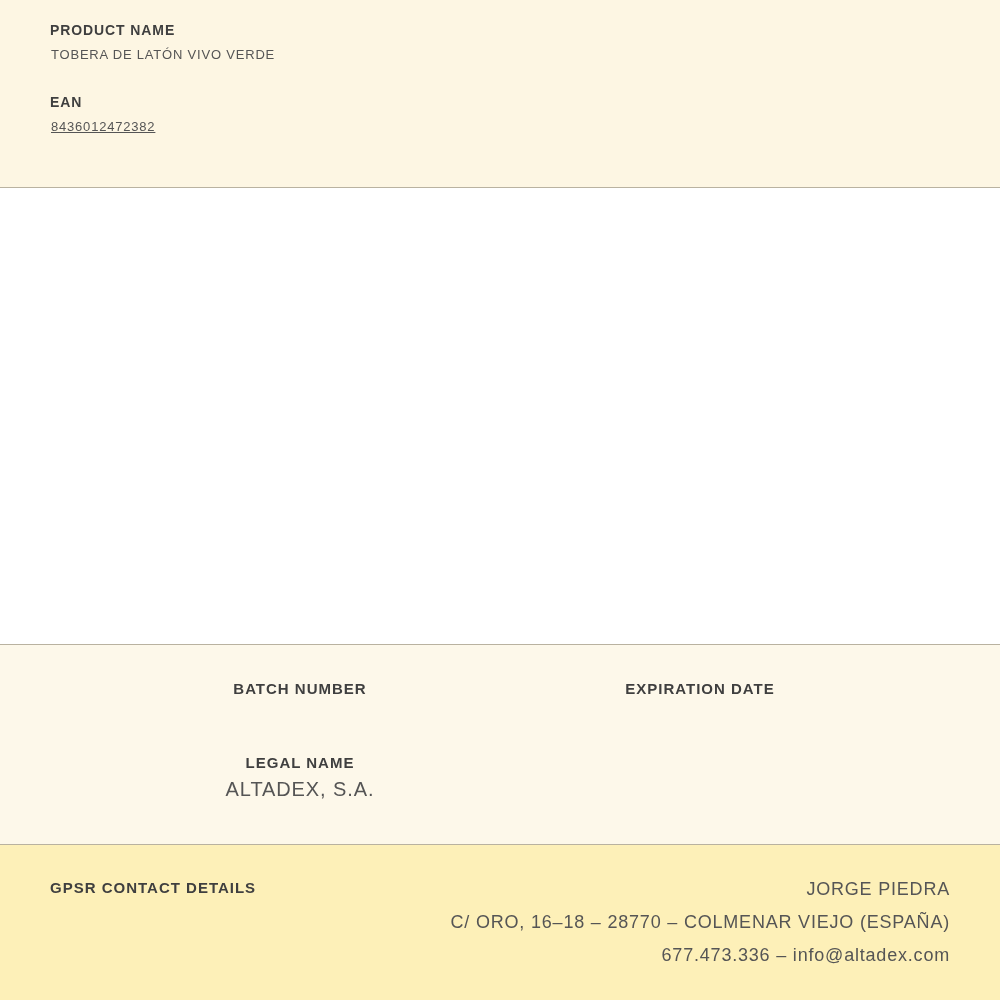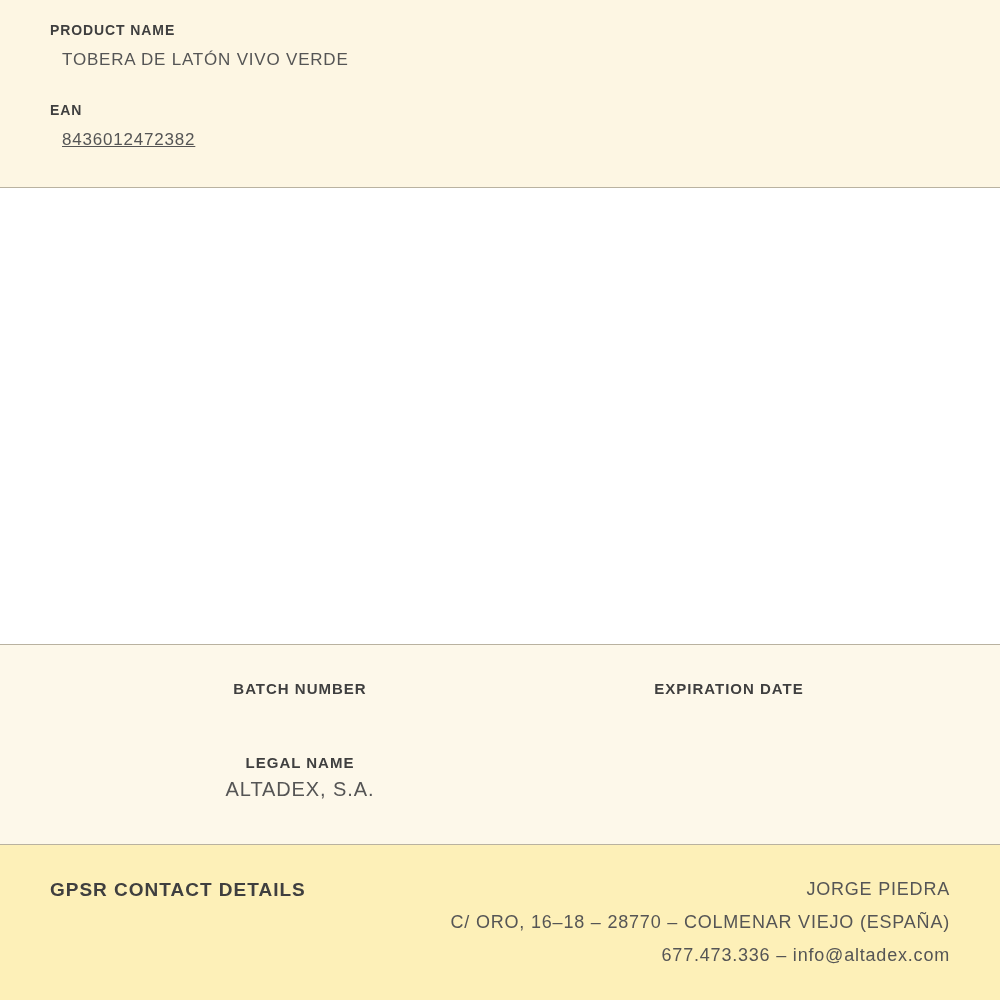--- a/index.html
+++ b/index.html
@@ -39,10 +39,10 @@
     text-transform: uppercase;
   }
   .field-value {
-    font-size: 17px;
+    font-size: 13px;
     letter-spacing: 0.8px;
     color: #555555;
-    margin: 12px;
+    margin: 1px;
     text-transform: uppercase;
   }
   .field-value.plain {

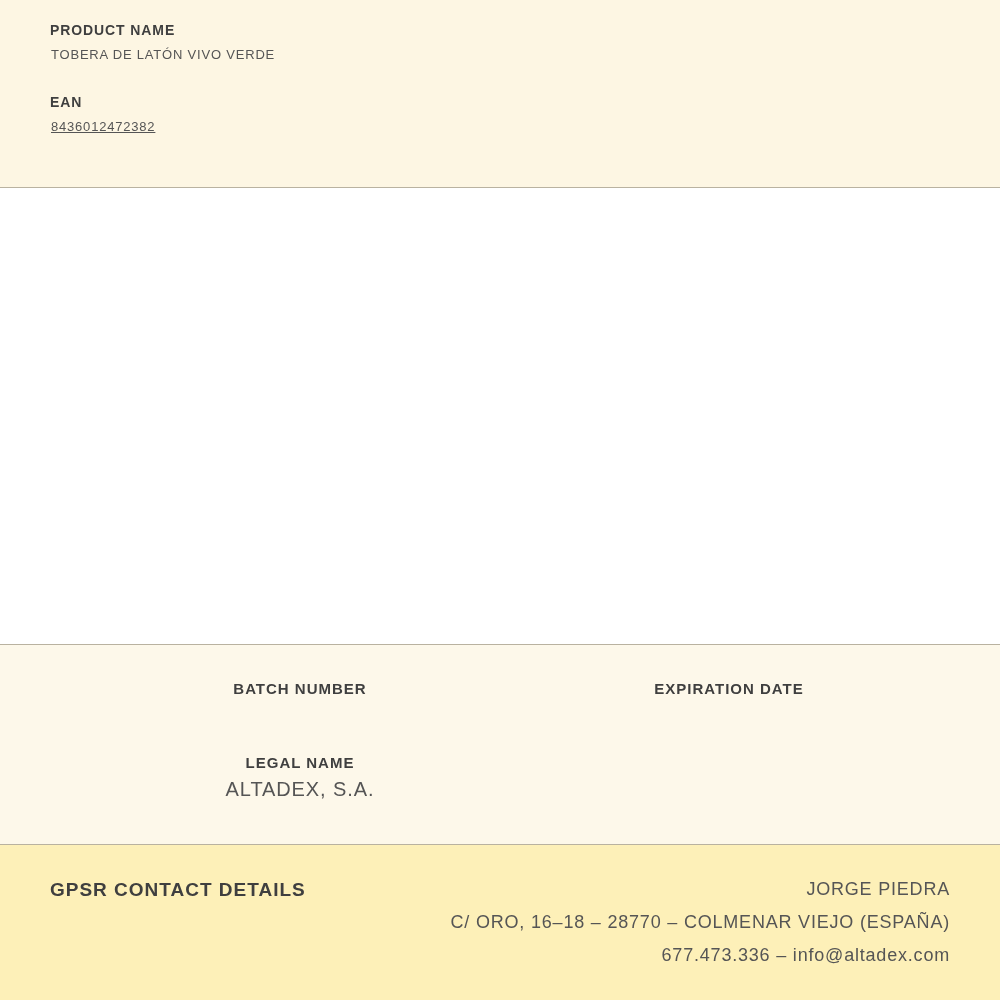--- a/index.html
+++ b/index.html
@@ -96,7 +96,7 @@
     margin: 7px 0 0 0;
     min-height: 17px;
   }
-  .row-top { padding-top: 35px; gap: 29px; }
+  .row-top { padding-top: 35px; }
   .row-bottom { padding-top: 33px; }
 
   

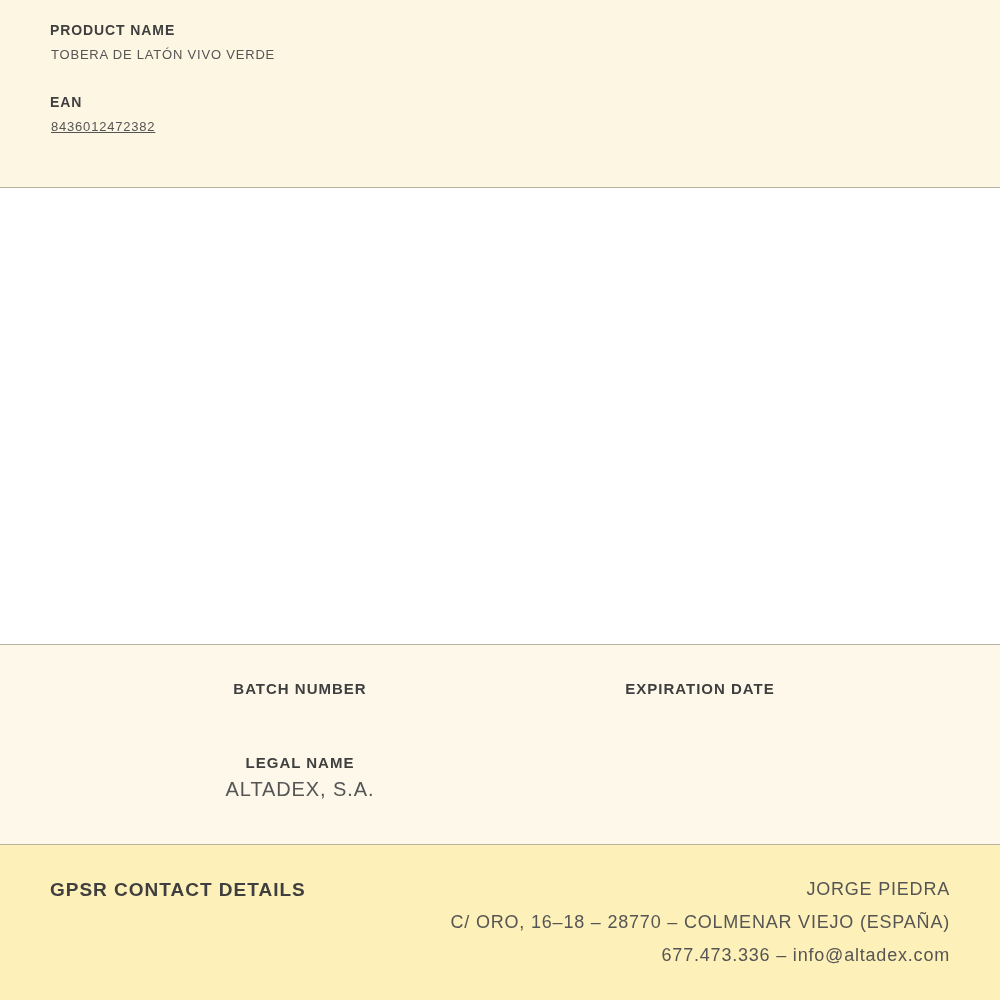--- a/index.html
+++ b/index.html
@@ -110,7 +110,7 @@
     align-items: flex-start;
   }
   .footer-title {
-    font-size: 19px;
+    font-size: 15px;
     font-weight: bold;
     letter-spacing: 1px;
     color: #3f3f3f;

